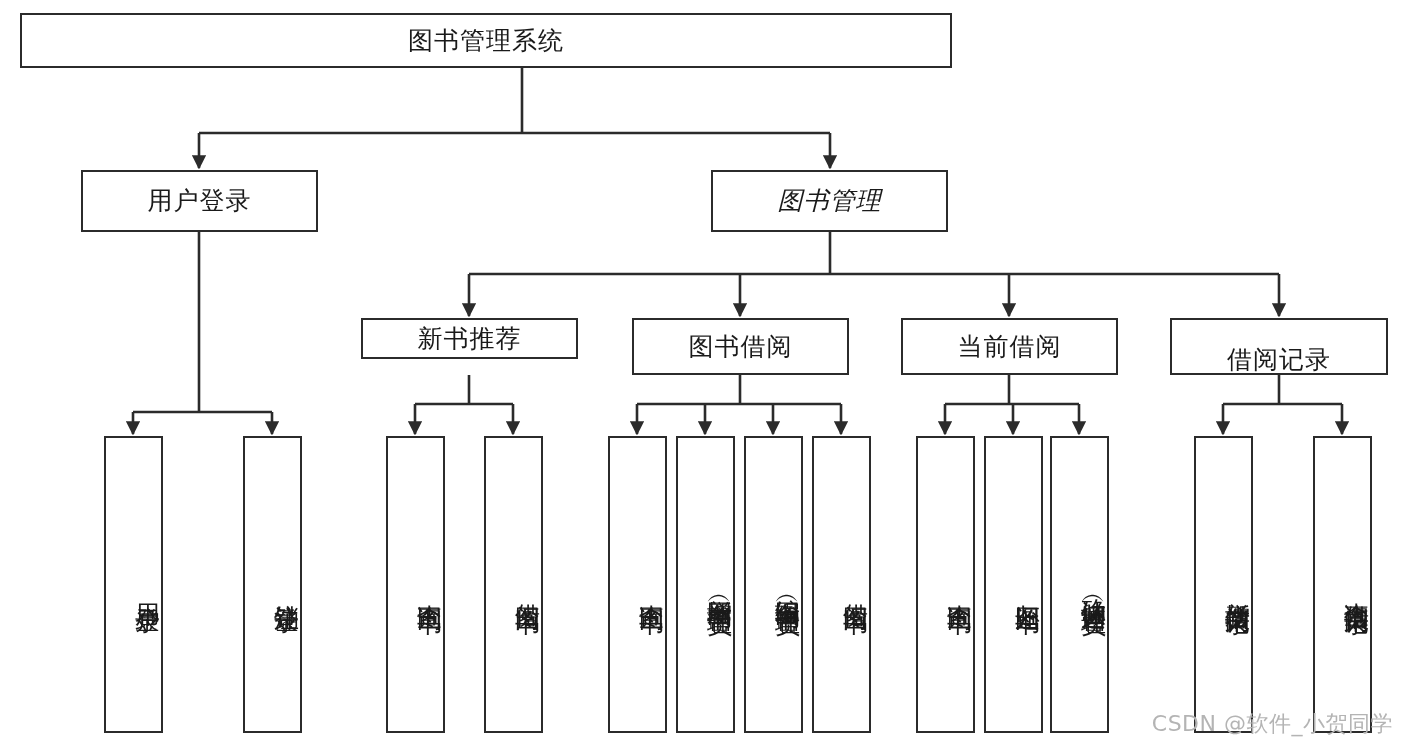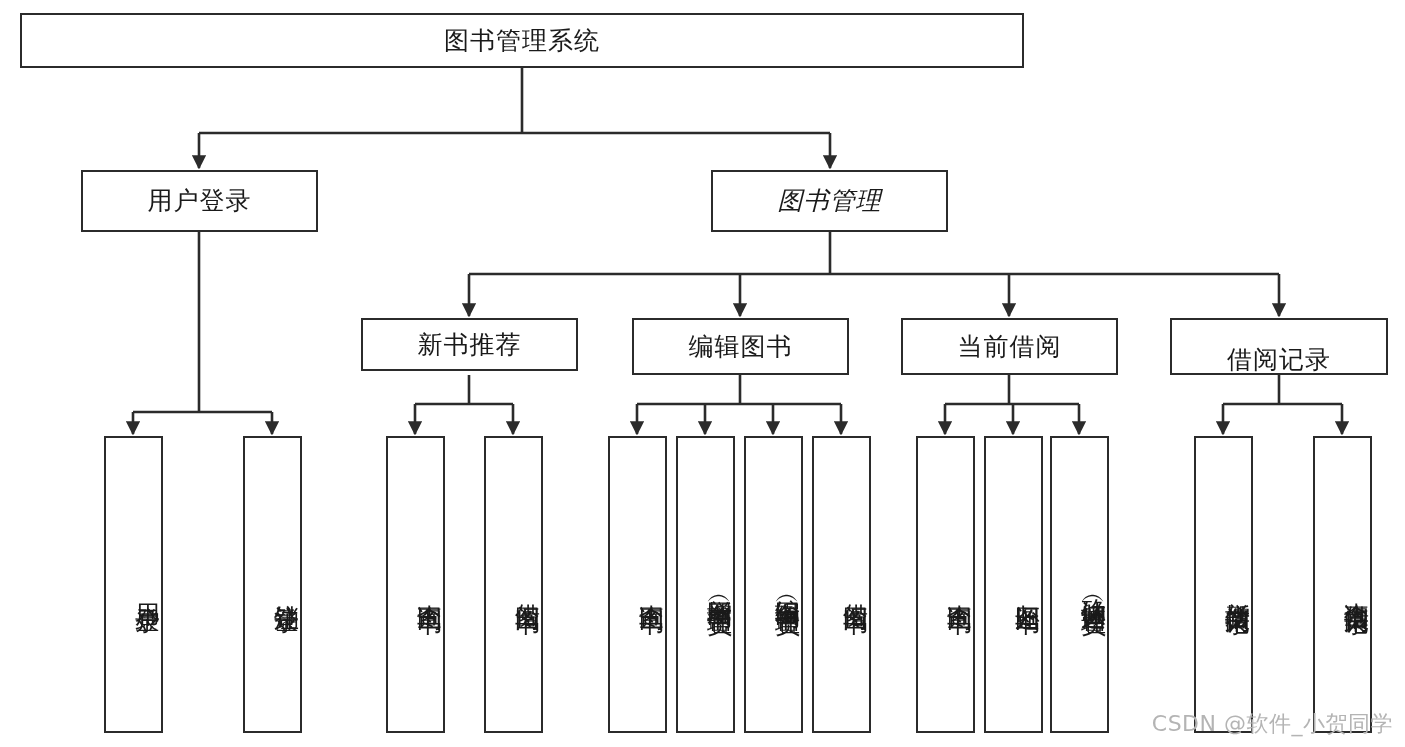--- a/index.html
+++ b/index.html
@@ -123,7 +123,7 @@
     </g>
   </svg>
 
-  <div class="node horiz" style="left:20px; top:13px; width:1004px; height:55px;">
+  <div class="node horiz" style="left:20px; top:13px; width:932px; height:55px;">
     <span>图书管理系统</span>
   </div>
 

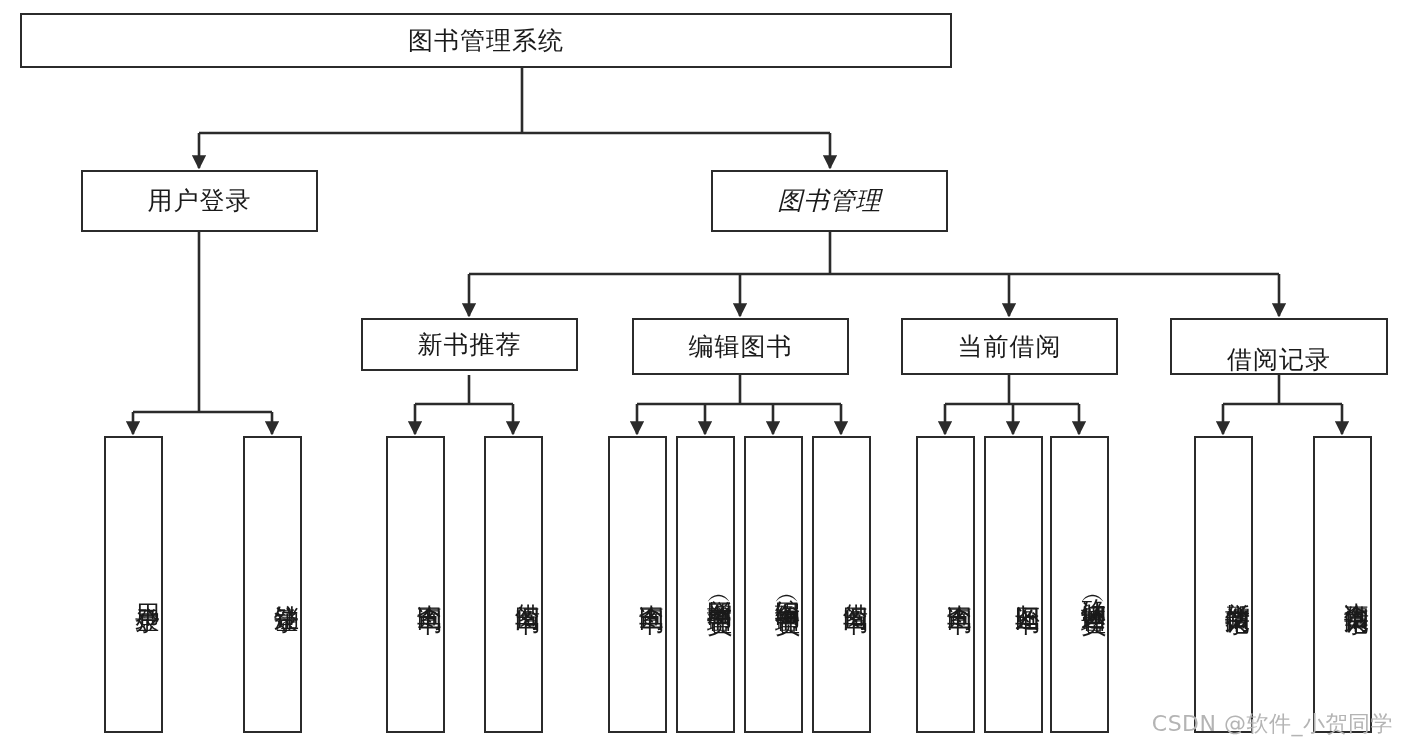--- a/index.html
+++ b/index.html
@@ -134,7 +134,7 @@
     <span>图书管理</span>
   </div>
 
-  <div class="node horiz" style="left:361px; top:318px; width:217px; height:53px;">
+  <div class="node horiz" style="left:361px; top:318px; width:217px; height:41px;">
     <span>新书推荐</span>
   </div>
   <div class="node horiz" style="left:632px; top:318px; width:217px; height:57px;">

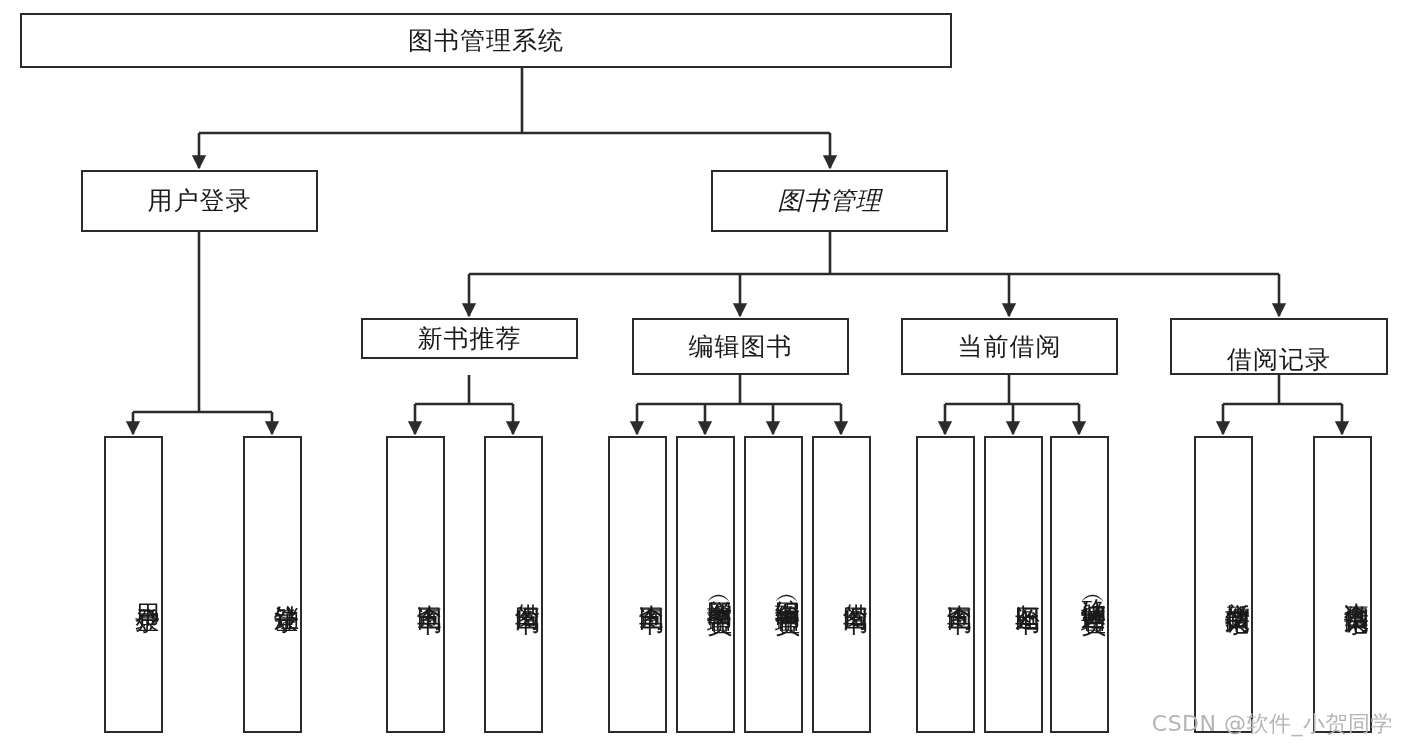--- a/index.html
+++ b/index.html
@@ -138,7 +138,7 @@
     <span>新书推荐</span>
   </div>
   <div class="node horiz" style="left:632px; top:318px; width:217px; height:57px;">
-    <span>编辑图书</span>
+    <span>图书借阅</span>
   </div>
   <div class="node horiz" style="left:901px; top:318px; width:217px; height:57px;">
     <span>当前借阅</span>

